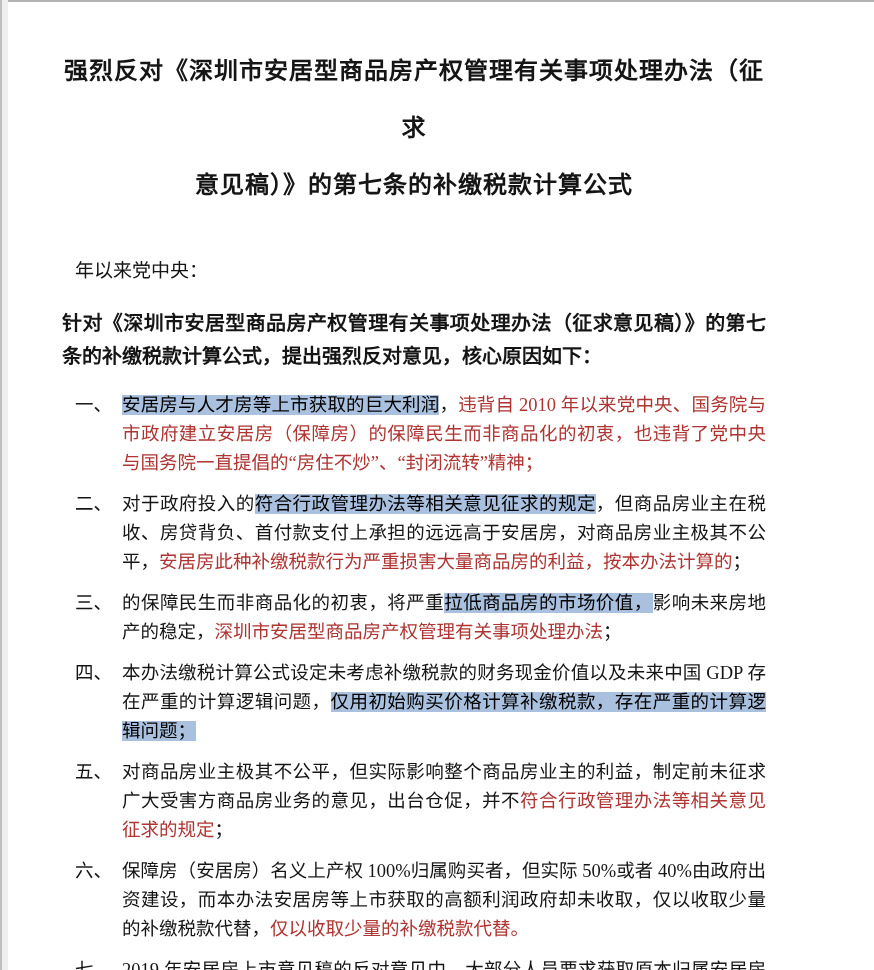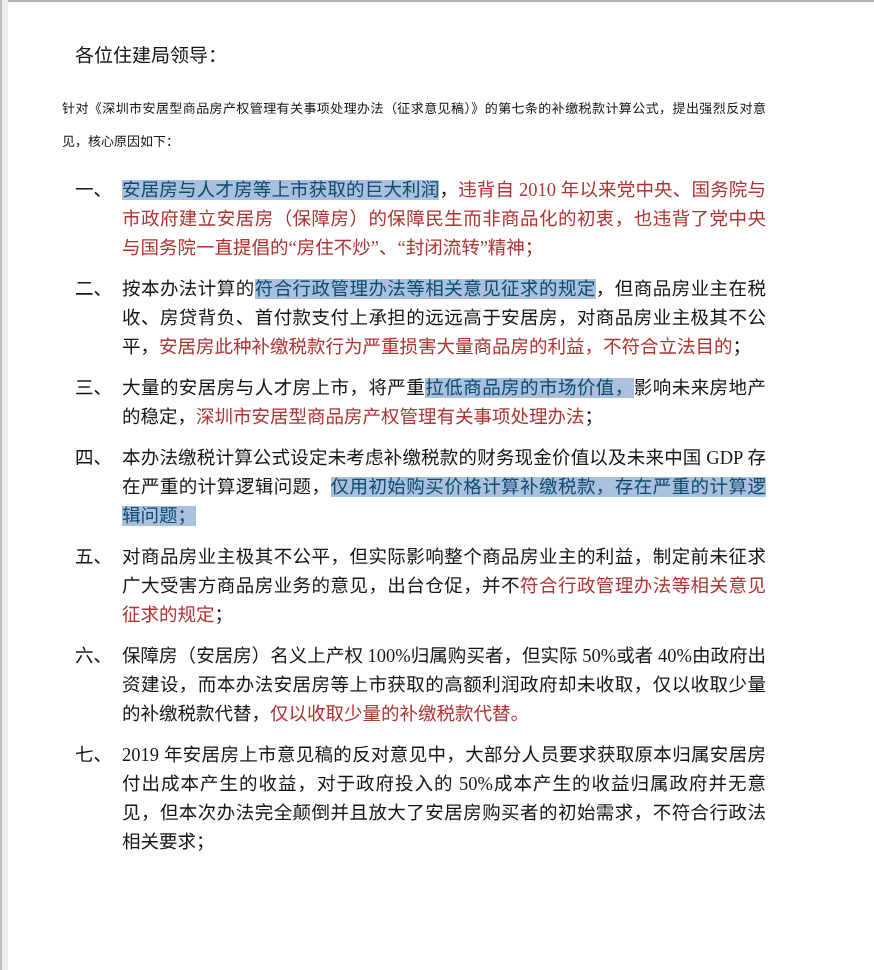--- a/index.html
+++ b/index.html
@@ -86,6 +86,10 @@
   <div class="edge-top"></div>
   <div class="edge-left"></div>
 
+  <h1 class="title">
+    <span class="title-line">强烈反对《深圳市安居型商品房产权管理有关事项处理办法（征求</span>
+    <span class="title-line">意见稿）》的第七条的补缴税款计算公式</span>
+  </h1>
 
   <p class="greeting">各位住建局领导：</p>
 

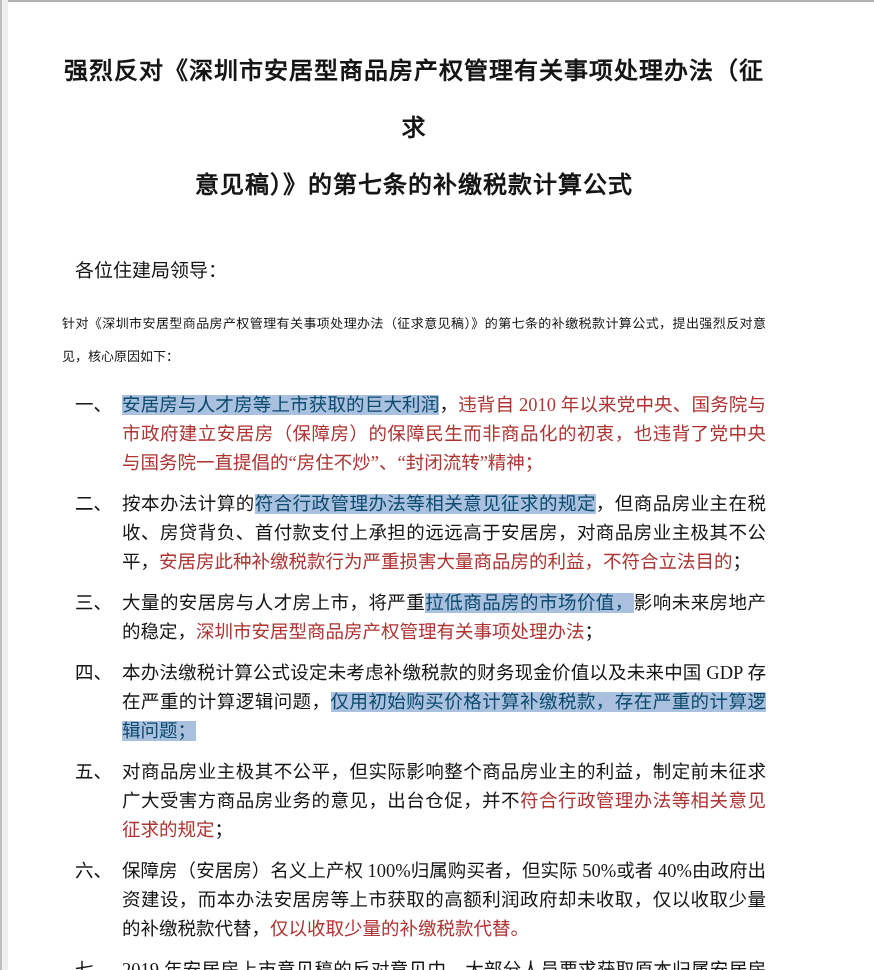--- a/index.html
+++ b/index.html
@@ -91,7 +91,7 @@
     <span class="title-line">意见稿）》的第七条的补缴税款计算公式</span>
   </h1>
 
-  <p class="greeting">各位住建局领导：</p>
+  <p class="greeting">年以来党中央：</p>
 
   <p class="intro">针对《深圳市安居型商品房产权管理有关事项处理办法（征求意见稿）》的第七条的补缴税款计算公式，提出强烈反对意见，核心原因如下：</p>
 

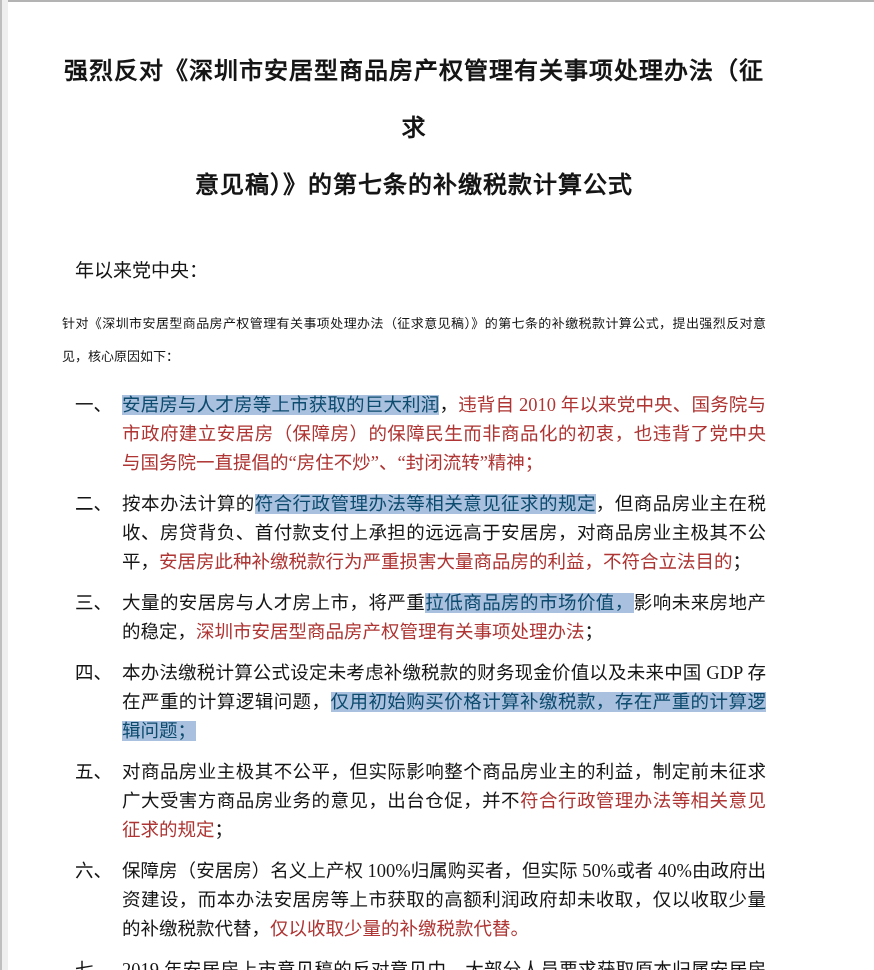--- a/index.html
+++ b/index.html
@@ -49,8 +49,8 @@
   }
   .intro {
     margin: 23px 0 18px 0;
-    font-size: 13px;
-    font-weight: normal;
+    font-size: 20px;
+    font-weight: bold;
     line-height: 33px;
     text-align: justify;
   }

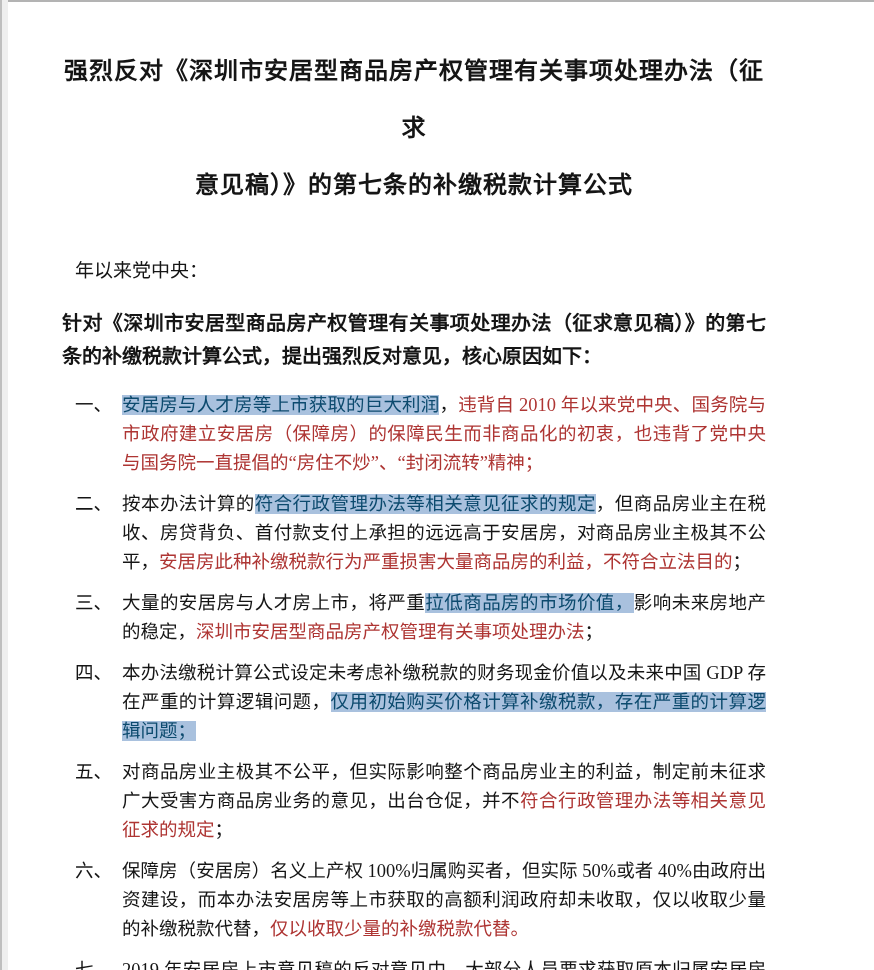--- a/index.html
+++ b/index.html
@@ -75,7 +75,7 @@
   .seg-normal { color: #151515; }
   .seg-red { color: var(--red, #ae3533); }
   .seg-highlight {
-    color: #0c4a6e;
+    color: #000000;
     background: var(--hl, #a9c1de);
   }
 </style>

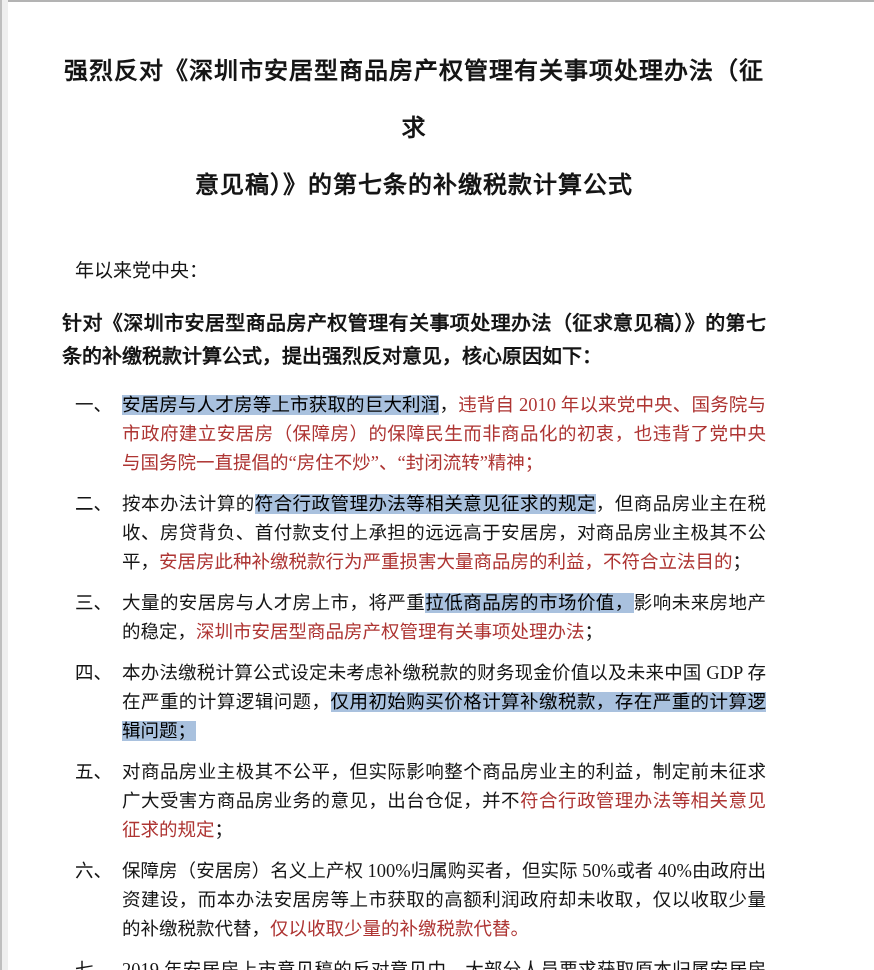--- a/index.html
+++ b/index.html
@@ -102,7 +102,7 @@
       </li>
       <li class="item">
         <span class="item-number">二、</span>
-        <span class="item-body"><span class="seg-normal">按本办法计算的</span><span class="seg-highlight">符合行政管理办法等相关意见征求的规定</span><span class="seg-normal">，但商品房业主在税收、房贷背负、首付款支付上承担的远远高于安居房，对商品房业主极其不公平，</span><span class="seg-red">安居房此种补缴税款行为严重损害大量商品房的利益，不符合立法目的</span><span class="seg-normal">；</span></span>
+        <span class="item-body"><span class="seg-normal">对于政府投入的</span><span class="seg-highlight">符合行政管理办法等相关意见征求的规定</span><span class="seg-normal">，但商品房业主在税收、房贷背负、首付款支付上承担的远远高于安居房，对商品房业主极其不公平，</span><span class="seg-red">安居房此种补缴税款行为严重损害大量商品房的利益，不符合立法目的</span><span class="seg-normal">；</span></span>
       </li>
       <li class="item">
         <span class="item-number">三、</span>

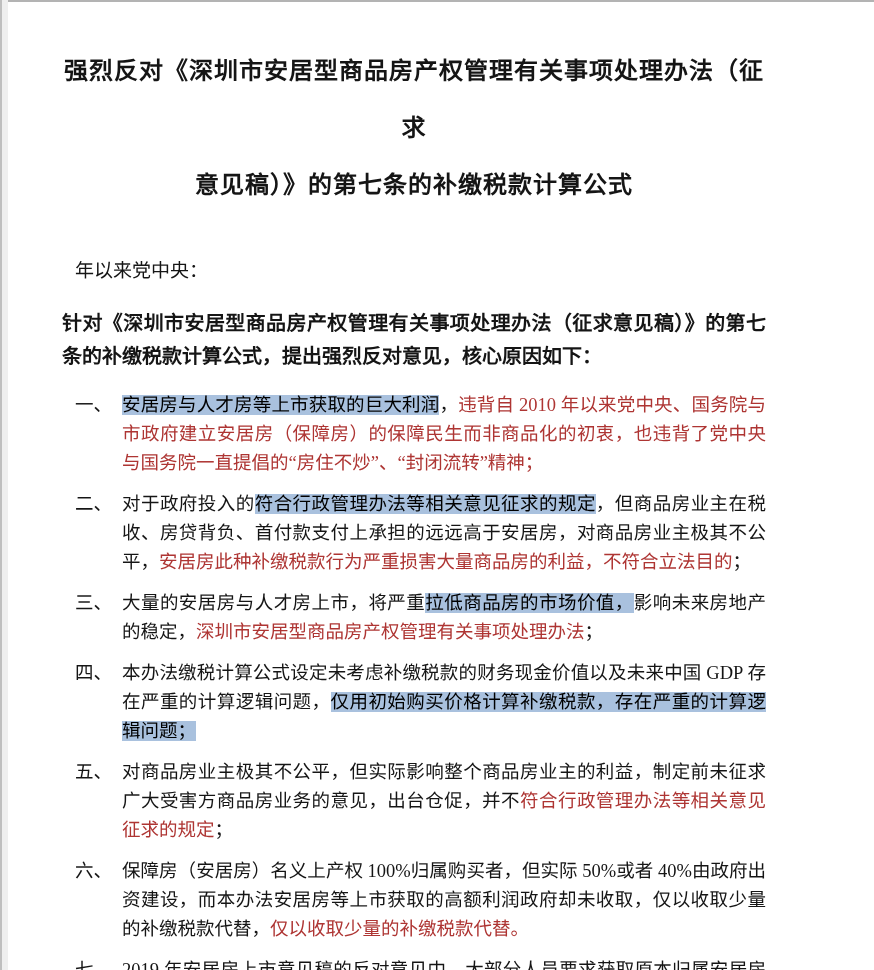--- a/index.html
+++ b/index.html
@@ -102,7 +102,7 @@
       </li>
       <li class="item">
         <span class="item-number">二、</span>
-        <span class="item-body"><span class="seg-normal">对于政府投入的</span><span class="seg-highlight">符合行政管理办法等相关意见征求的规定</span><span class="seg-normal">，但商品房业主在税收、房贷背负、首付款支付上承担的远远高于安居房，对商品房业主极其不公平，</span><span class="seg-red">安居房此种补缴税款行为严重损害大量商品房的利益，不符合立法目的</span><span class="seg-normal">；</span></span>
+        <span class="item-body"><span class="seg-normal">对于政府投入的</span><span class="seg-highlight">符合行政管理办法等相关意见征求的规定</span><span class="seg-normal">，但商品房业主在税收、房贷背负、首付款支付上承担的远远高于安居房，对商品房业主极其不公平，</span><span class="seg-red">安居房此种补缴税款行为严重损害大量商品房的利益，按本办法计算的</span><span class="seg-normal">；</span></span>
       </li>
       <li class="item">
         <span class="item-number">三、</span>

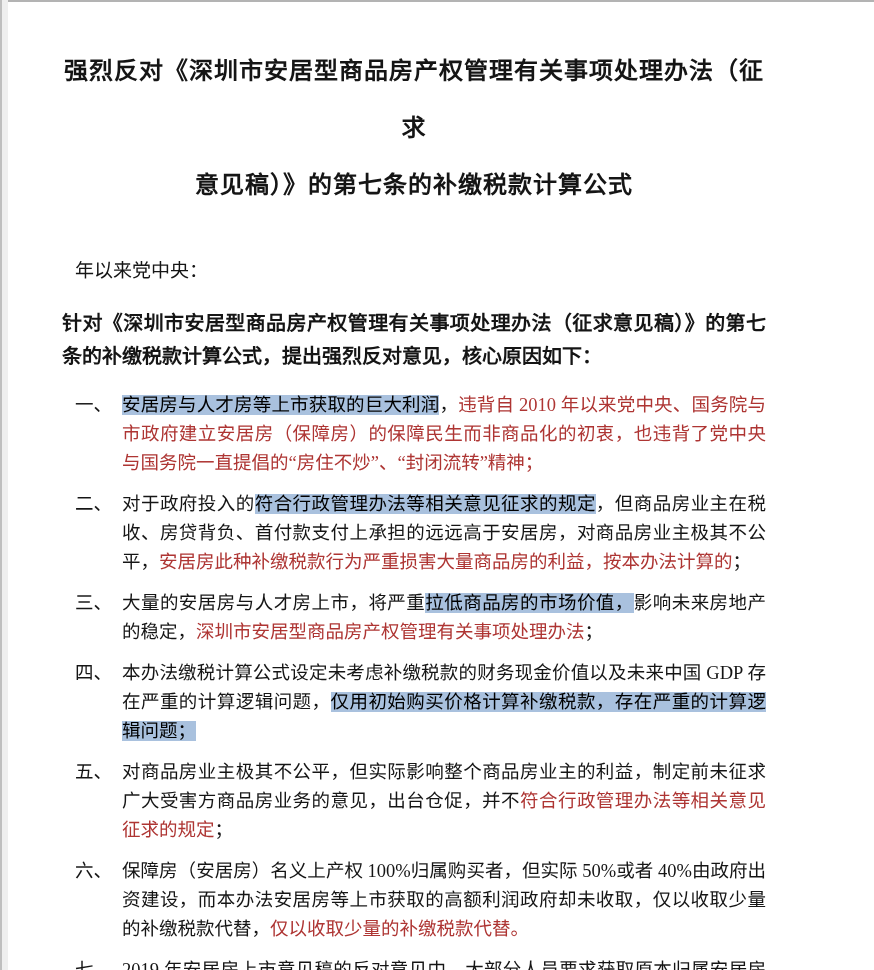--- a/index.html
+++ b/index.html
@@ -106,7 +106,7 @@
       </li>
       <li class="item">
         <span class="item-number">三、</span>
-        <span class="item-body"><span class="seg-normal">大量的安居房与人才房上市，将严重</span><span class="seg-highlight">拉低商品房的市场价值，</span><span class="seg-normal">影响未来房地产的稳定，</span><span class="seg-red">深圳市安居型商品房产权管理有关事项处理办法</span><span class="seg-normal">；</span></span>
+        <span class="item-body"><span class="seg-normal">的保障民生而非商品化的初衷，将严重</span><span class="seg-highlight">拉低商品房的市场价值，</span><span class="seg-normal">影响未来房地产的稳定，</span><span class="seg-red">深圳市安居型商品房产权管理有关事项处理办法</span><span class="seg-normal">；</span></span>
       </li>
       <li class="item">
         <span class="item-number">四、</span>

